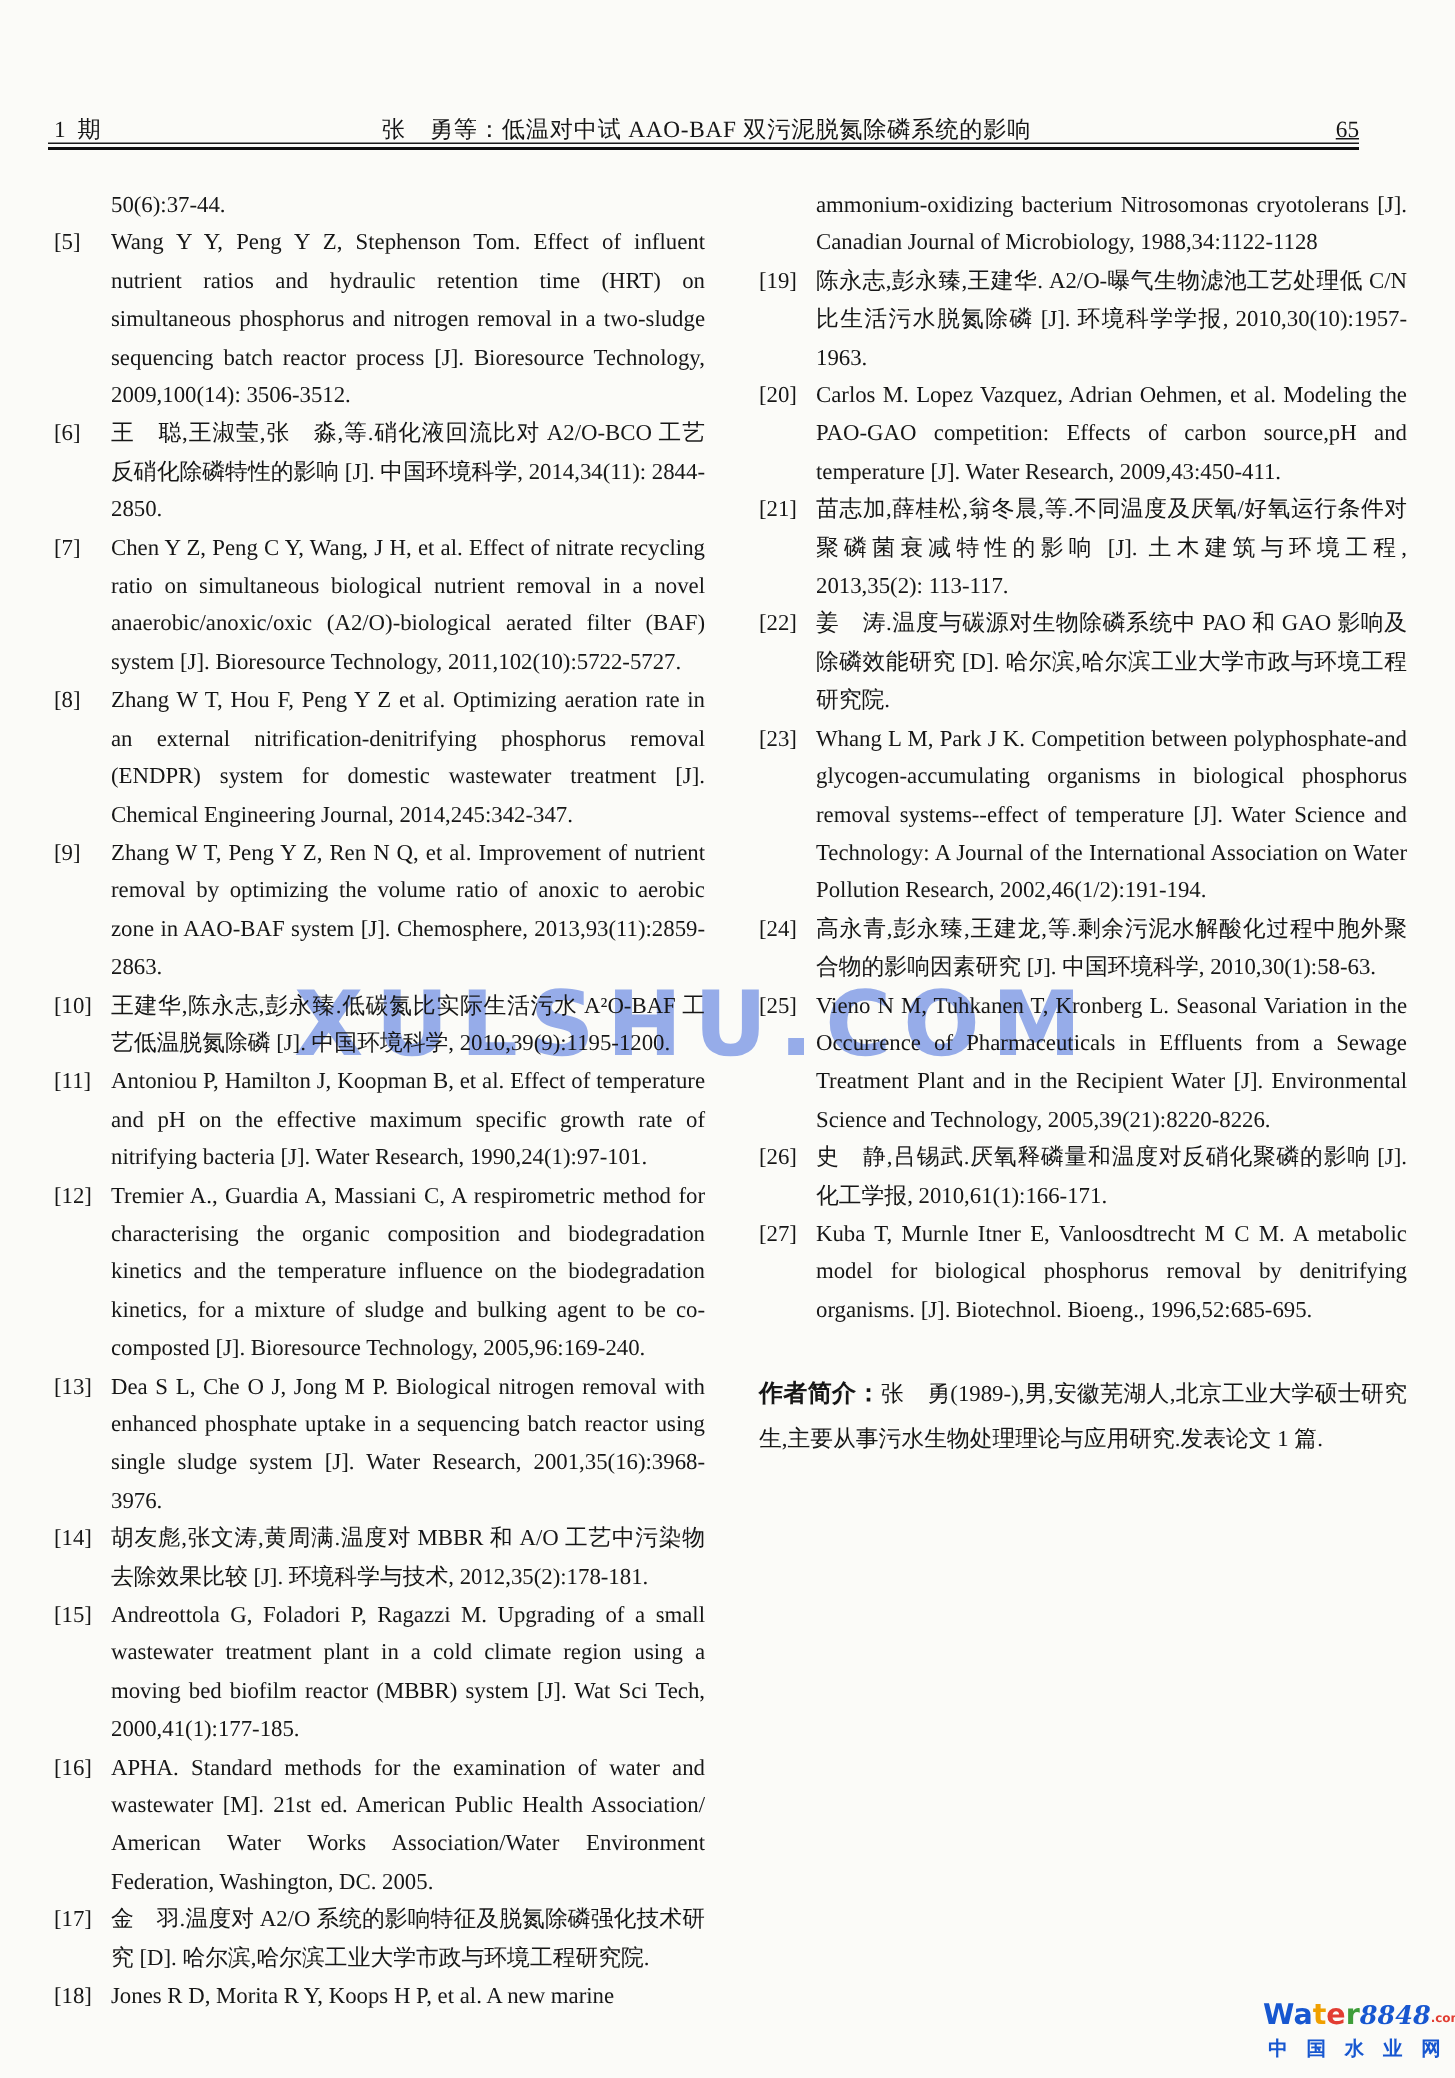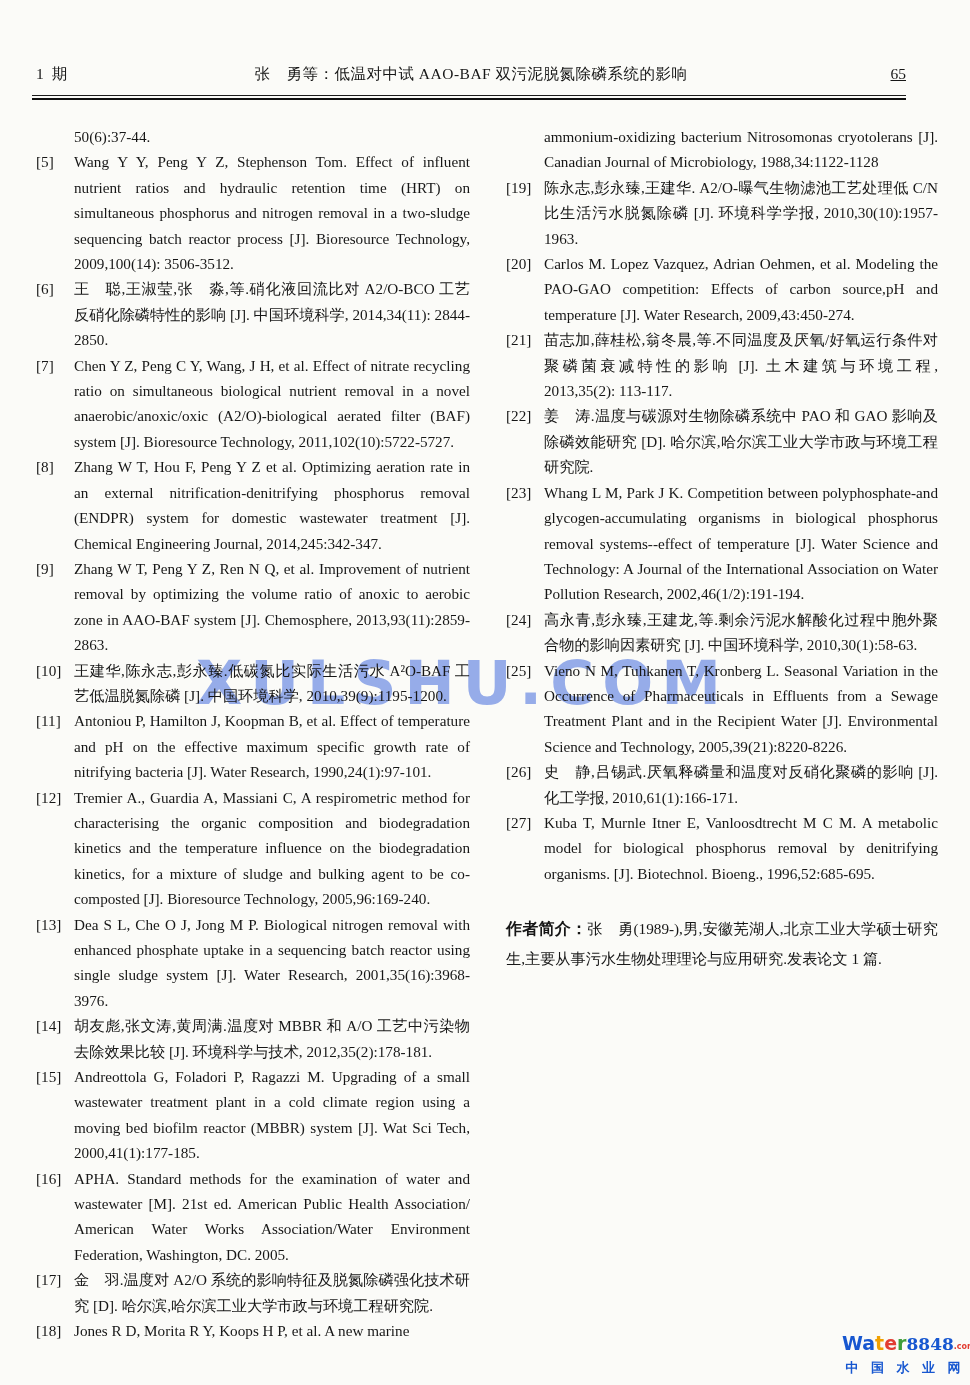--- a/index.html
+++ b/index.html
@@ -17,7 +17,7 @@
     font-size:15.5px;
     z-index:1;
   }
-  .page-header .issue { width:130px; letter-spacing:2px; }
+  .page-header .issue { width:130px; letter-spacing:2px;margin-top:12px; }
   .page-header .running-title { flex:1; text-align:center; letter-spacing:0.5px; }
   .page-header .pageno { width:130px; text-align:right;text-decoration:underline; }
   .header-rule {

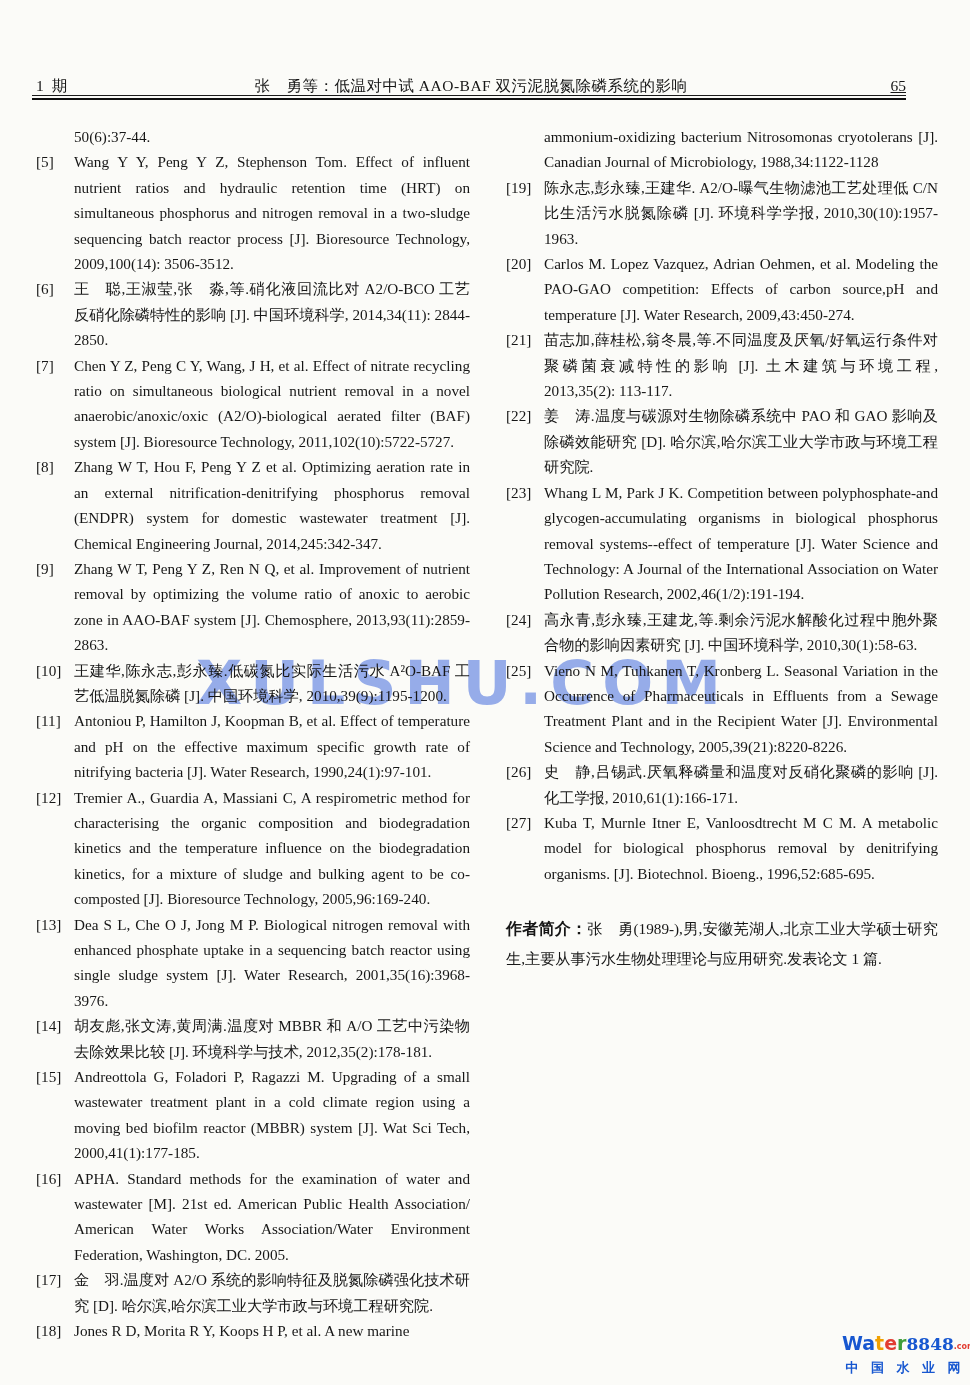--- a/index.html
+++ b/index.html
@@ -179,7 +179,7 @@
 
       <div class="ref">
         <span class="ref-num">[20]</span>
-        <span class="ref-text">Carlos M. Lopez Vazquez, Adrian Oehmen, et al. Modeling the PAO-GAO competition: Effects of carbon source,pH and temperature [J]. Water Research, 2009,43:450-274.</span>
+        <span class="ref-text">Carlos M. Lopez Vazquez, Adrian Oehmen, et al. Modeling the PAO-GAO competition: Effects of carbon source,pH and temperature [J]. Water Research, 2009,43:450-411.</span>
       </div>
 
       <div class="ref">

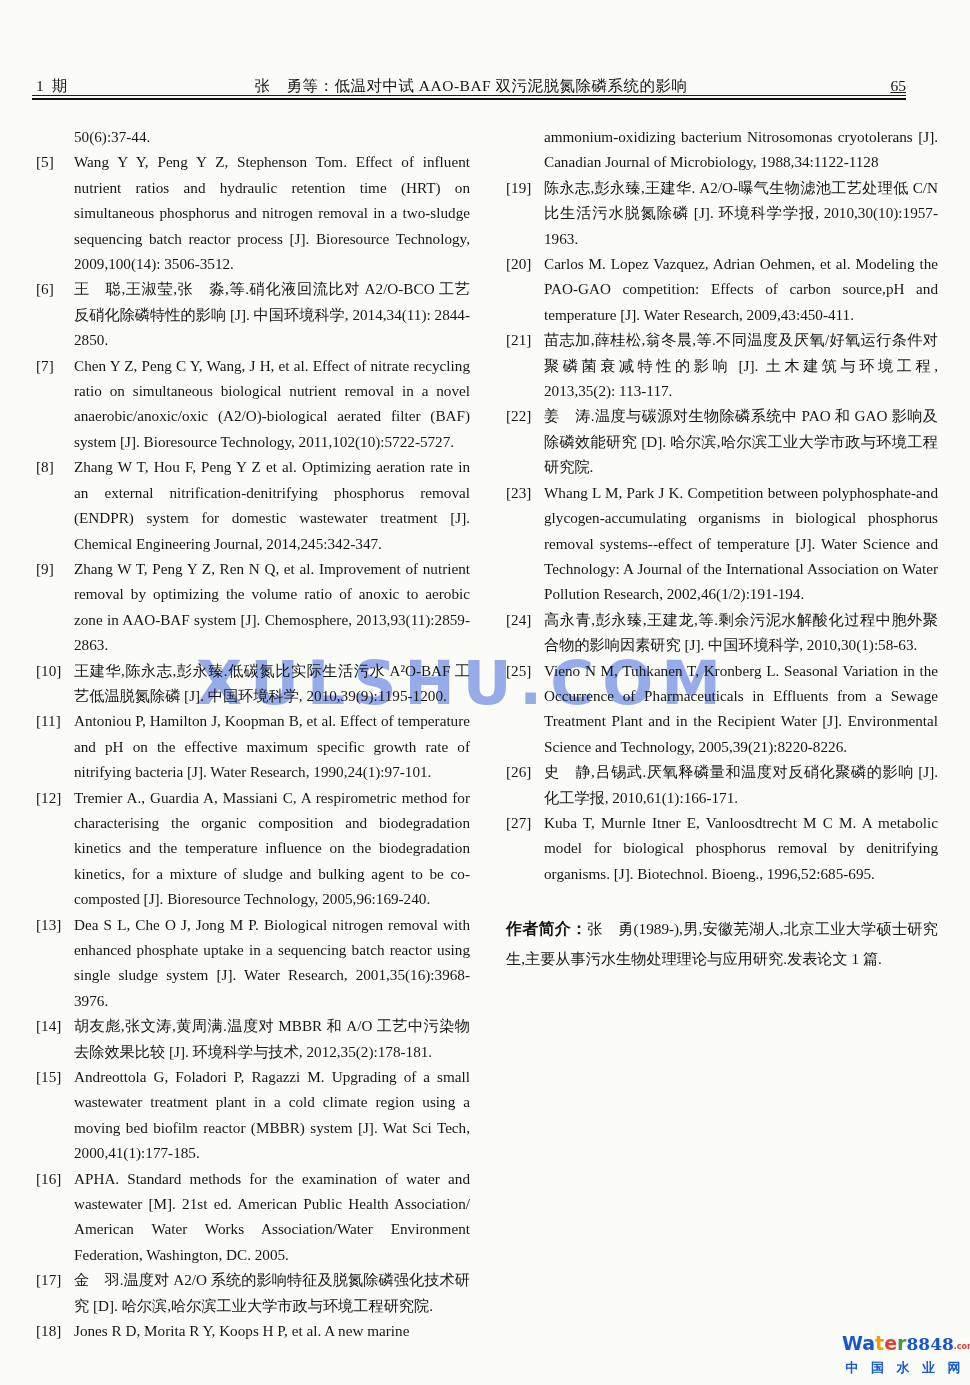--- a/index.html
+++ b/index.html
@@ -65,7 +65,7 @@
   .logo-word { font-size:19px; font-weight:bold; white-space:nowrap; line-height:22px; }
   .logo-number {
     font-family:"DejaVu Serif","Liberation Serif",serif;
-    font-size:17px; font-weight:bold;text-align:right;
+    font-style:italic; font-size:17px; font-weight:bold;text-align:right;
   }
   .logo-suffix { font-size:8px; font-weight:bold; vertical-align:1px; }
   .logo-tagline {

